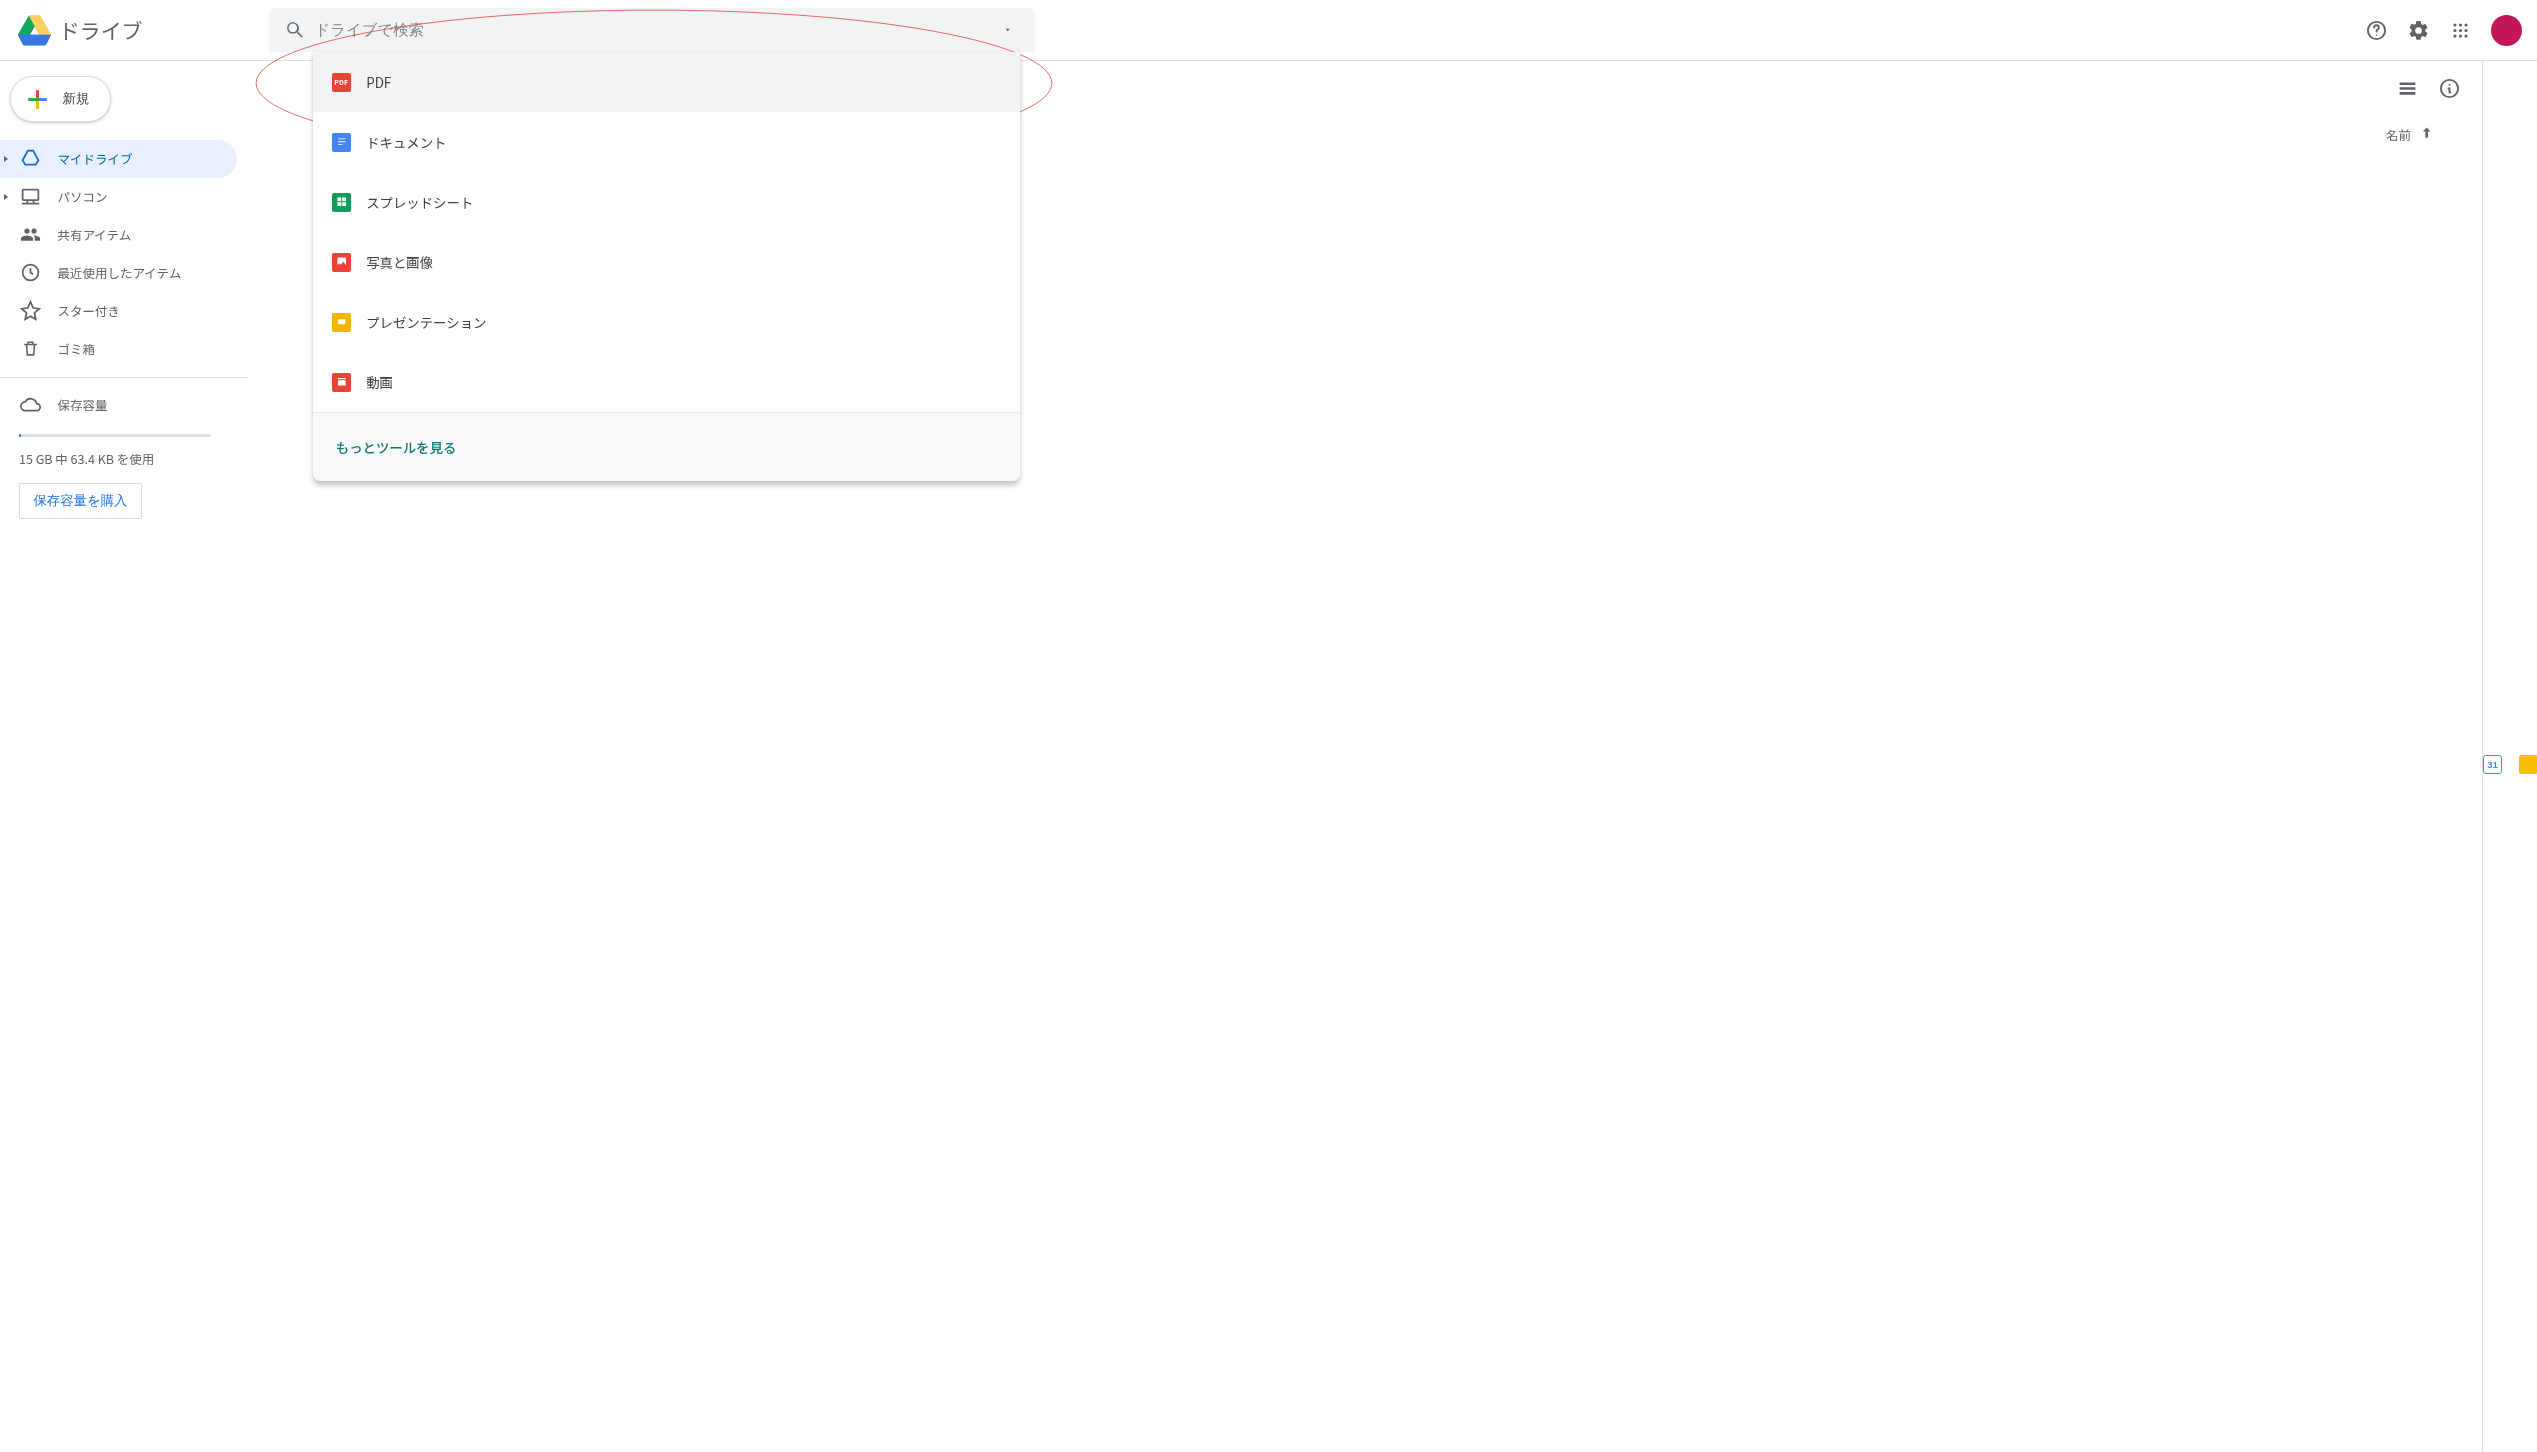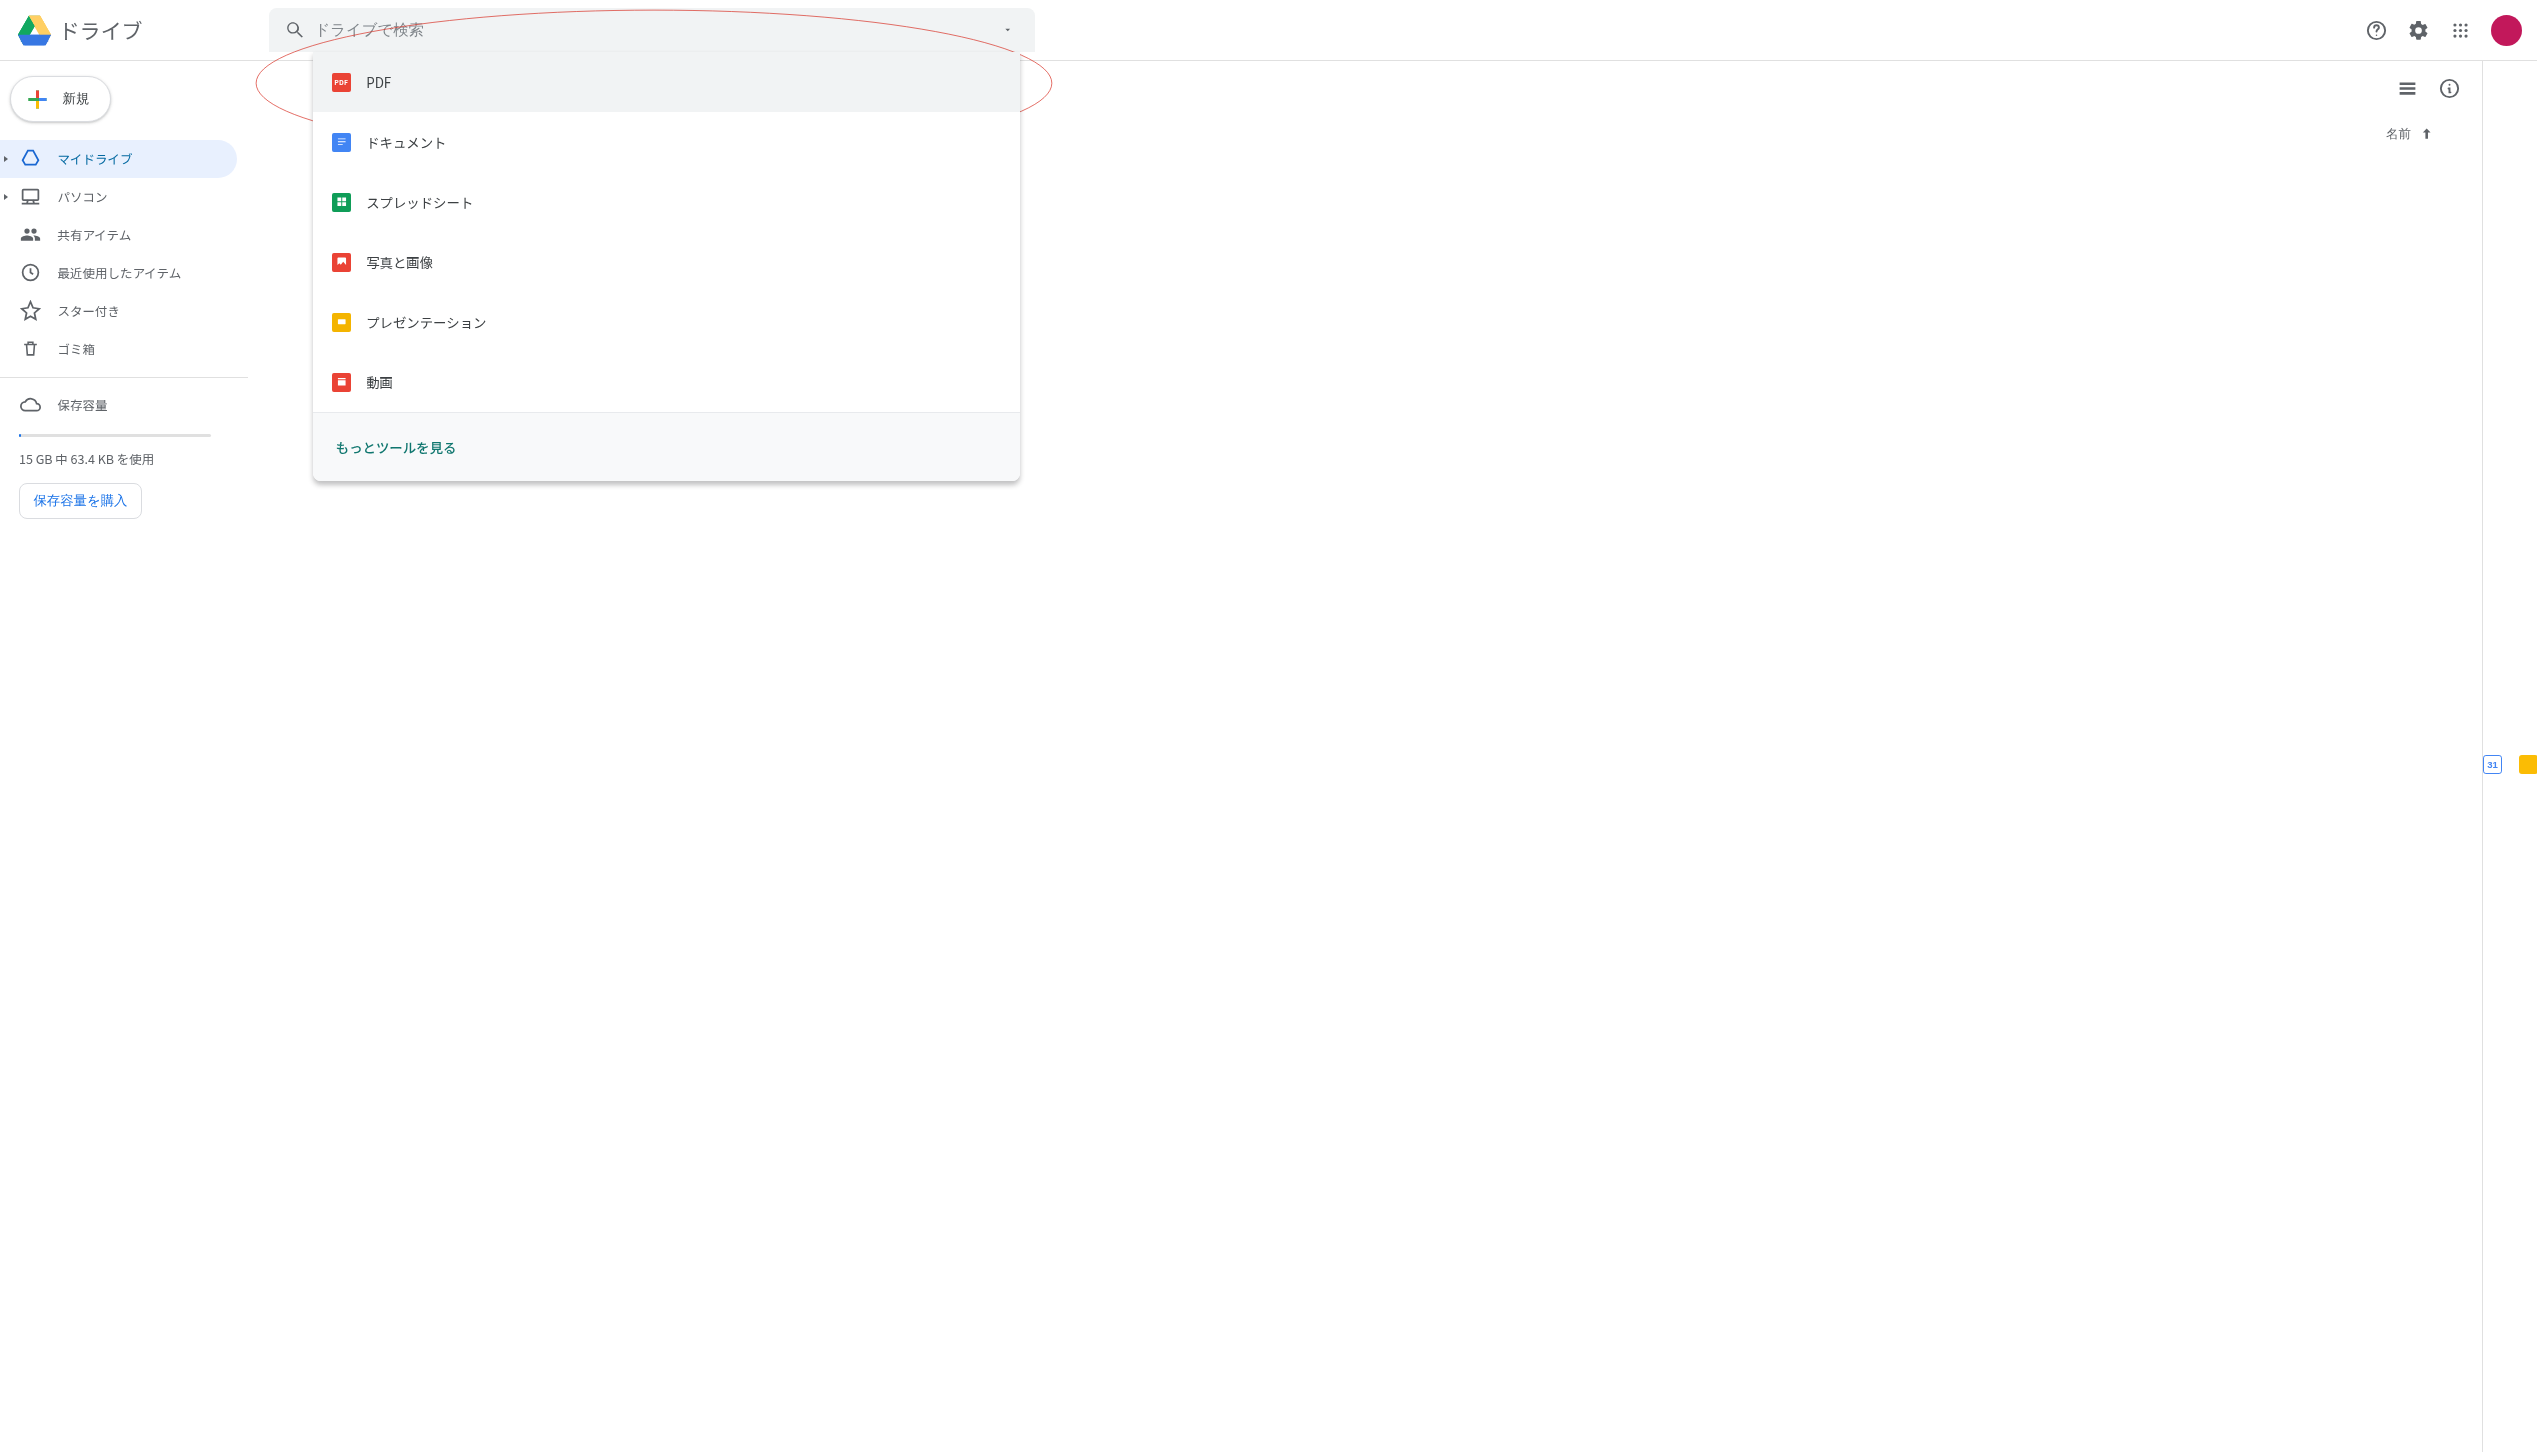--- a/index.html
+++ b/index.html
@@ -227,7 +227,7 @@
     color: #5f6368; font-size: 12.5px;
   }
   .col-head {
-    display: flex; gap: 7.7px; cursor: pointer; font-family: Liberation Serif, serif;
+    display: flex; gap: 7.7px; cursor: pointer;
   }
 
   

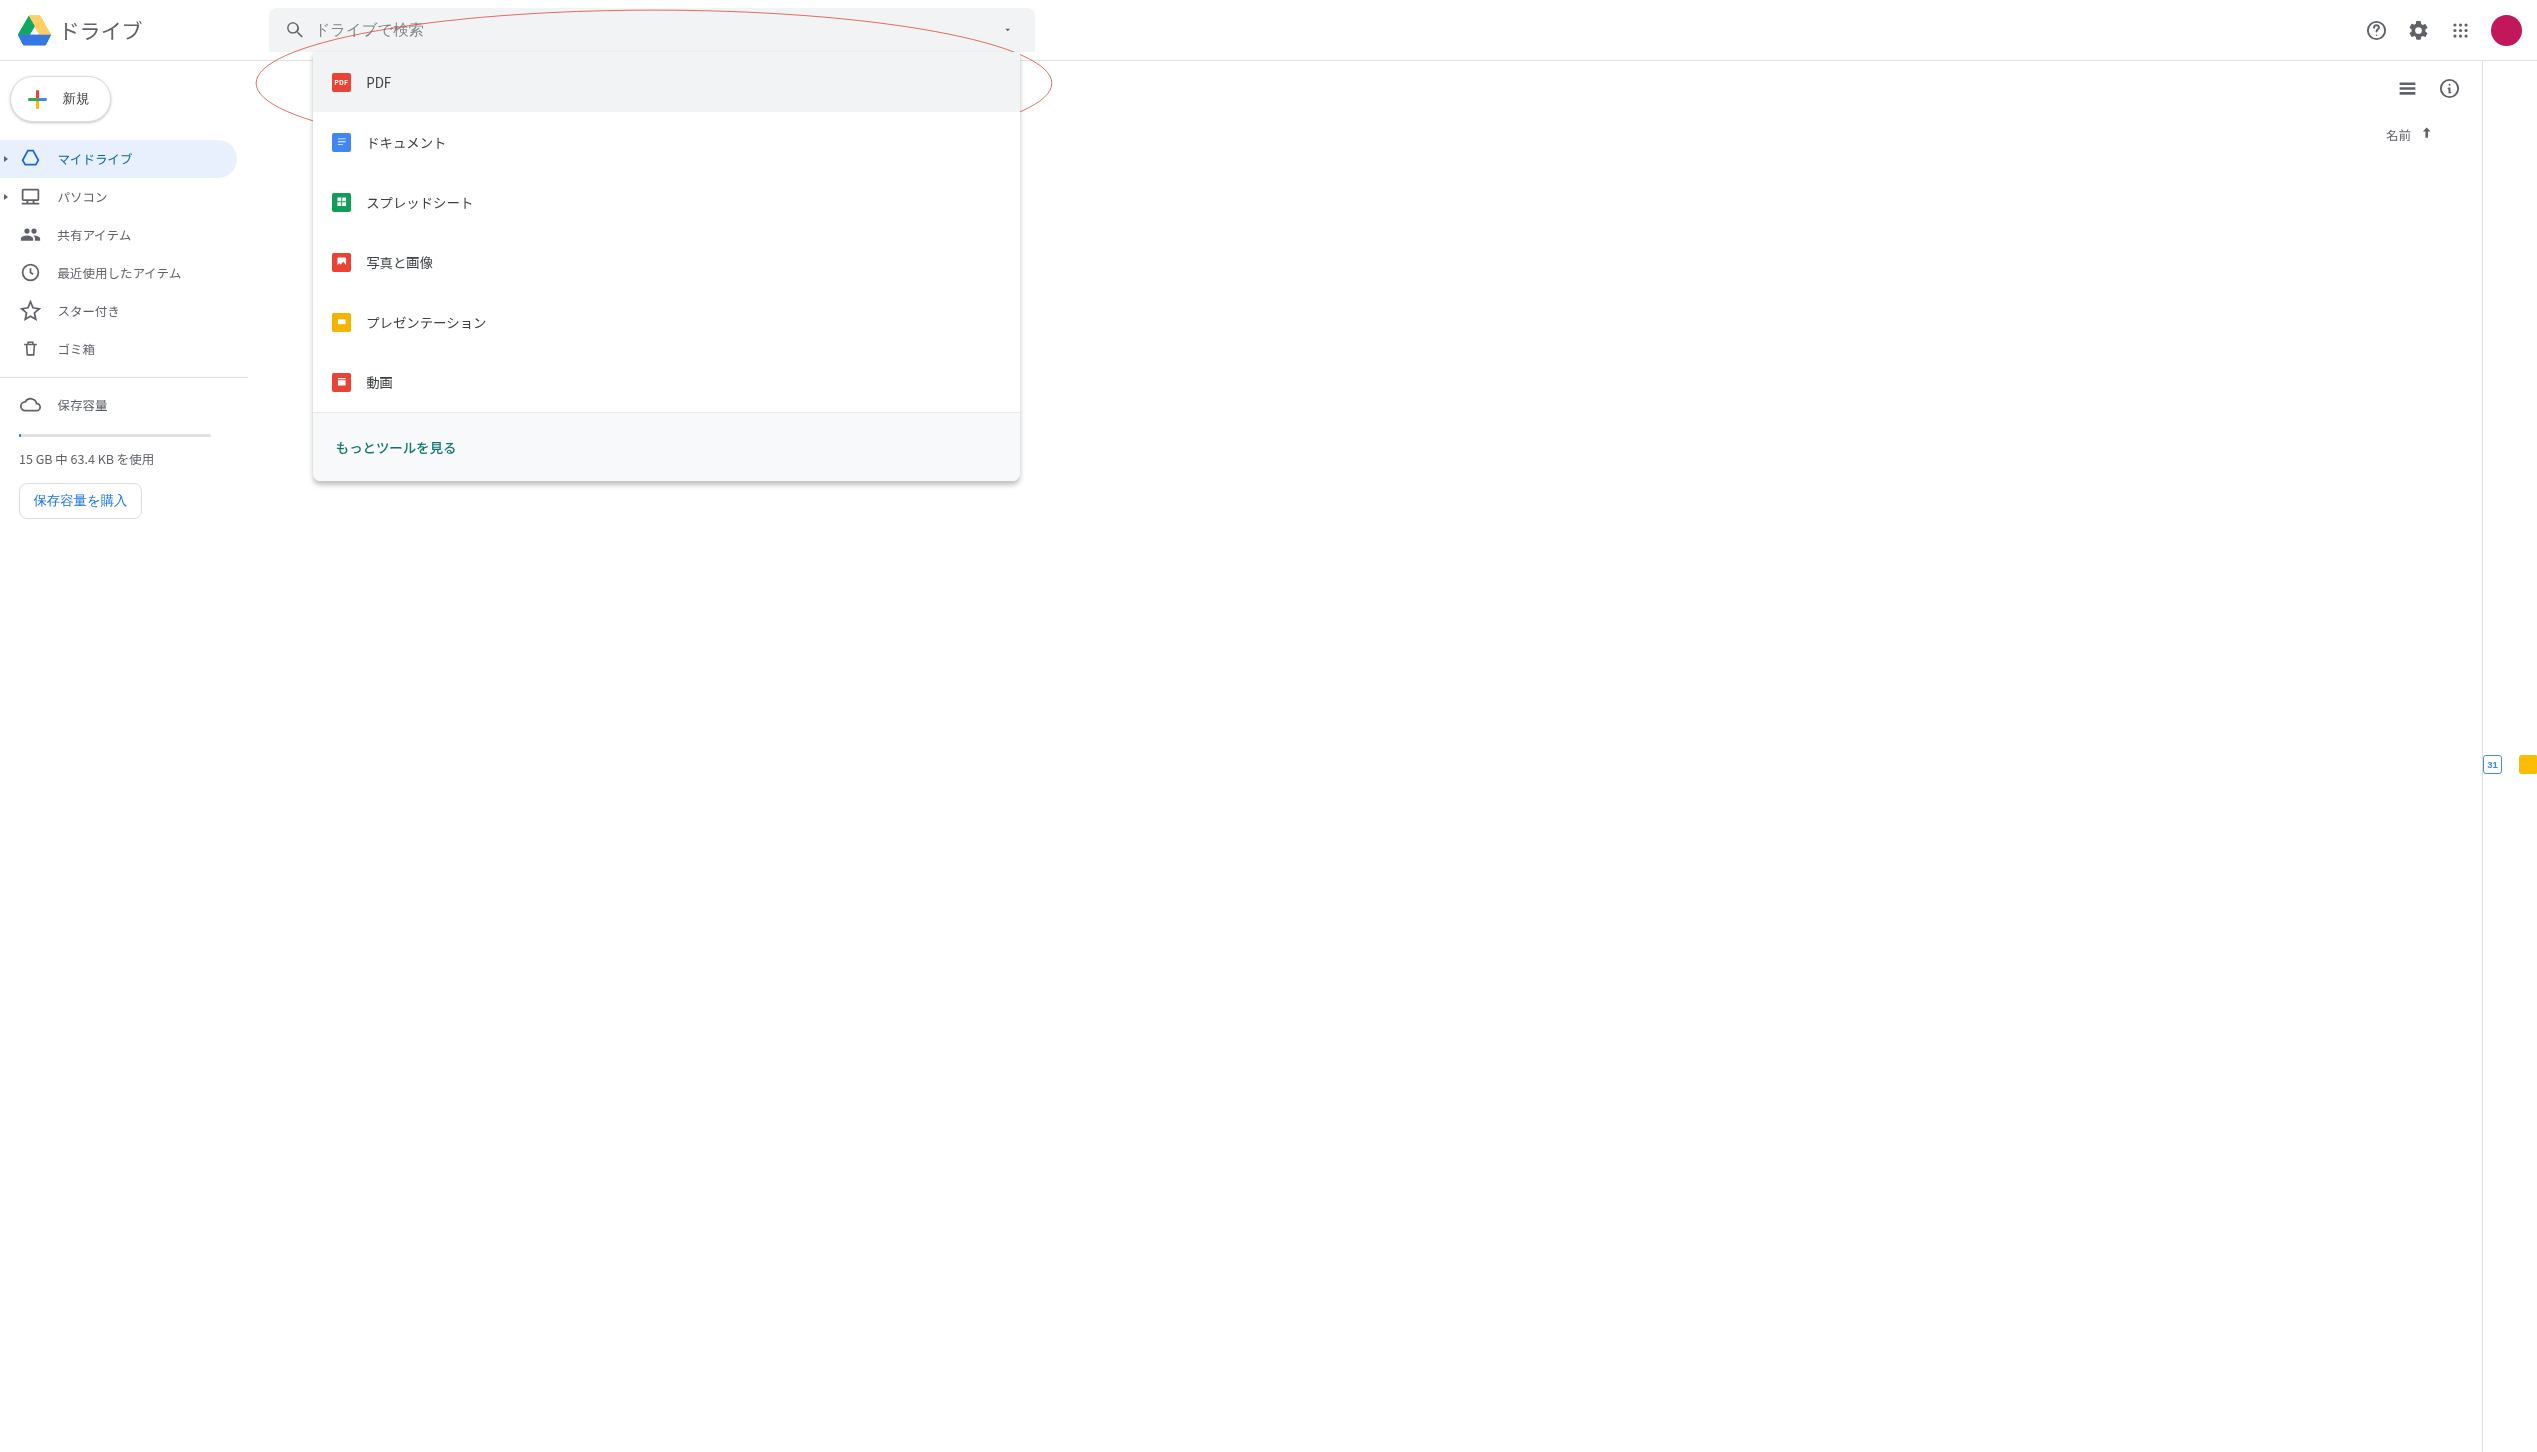--- a/index.html
+++ b/index.html
@@ -199,7 +199,7 @@
   .buy-btn {
     margin-top: 15.4px;
     border: 1px solid #dadce0; background:#fff; color:#1a73e8;
-    font-size: 13.4px; padding: 7.7px 13.4px; border-radius: 8px; cursor: pointer;
+    font-size: 13.4px; padding: 7.7px 13.4px; border-radius: 1px; cursor: pointer;
   }
 
   

